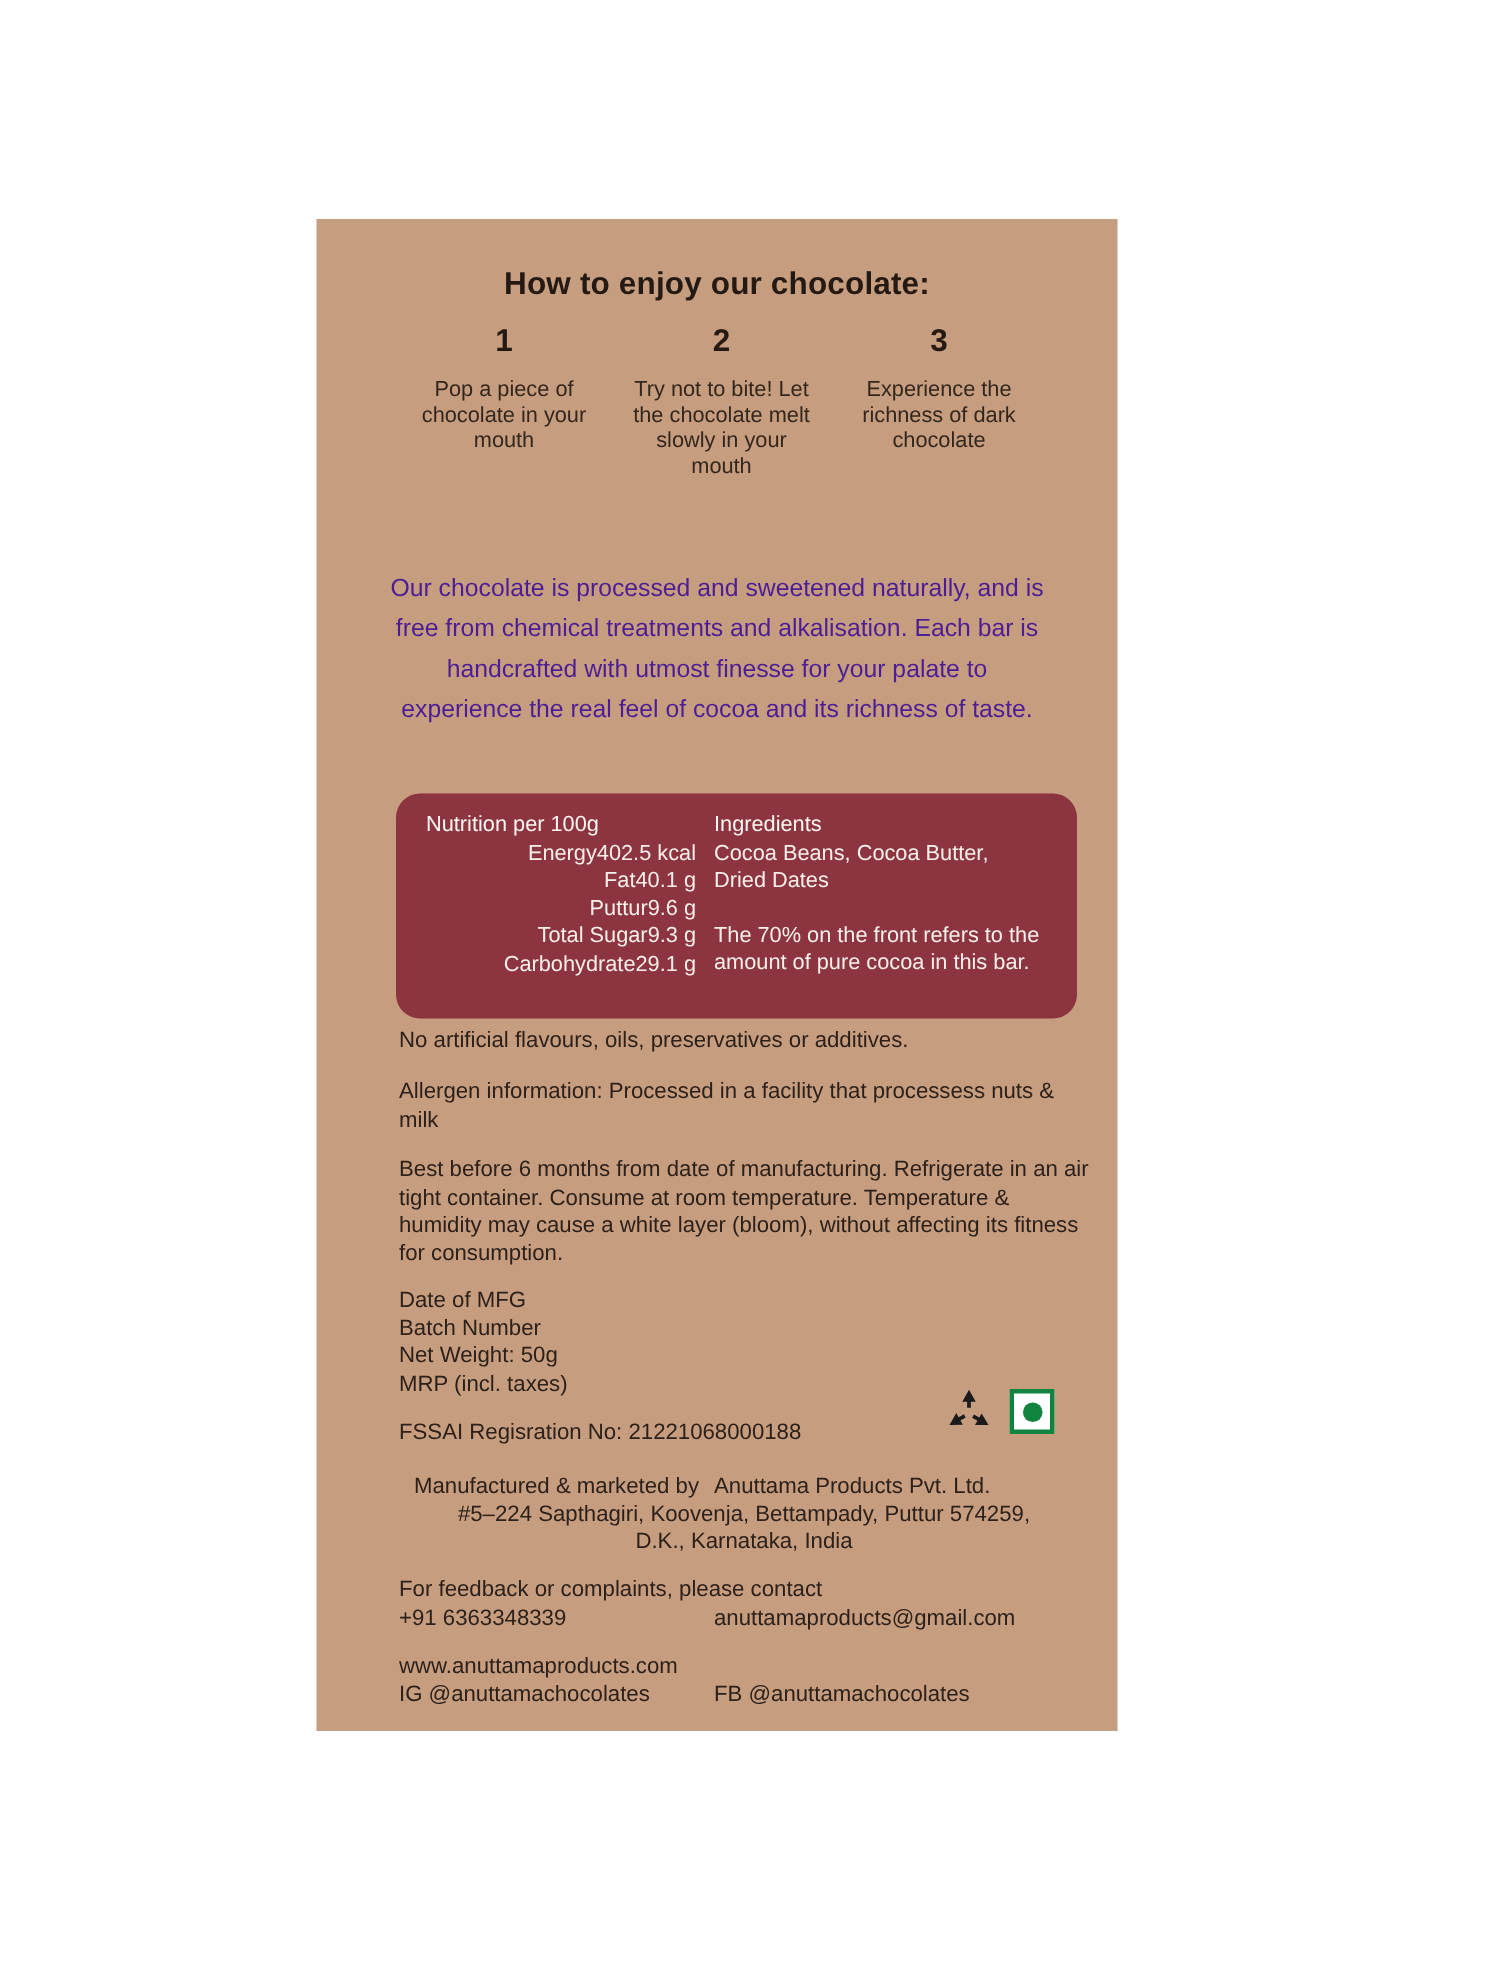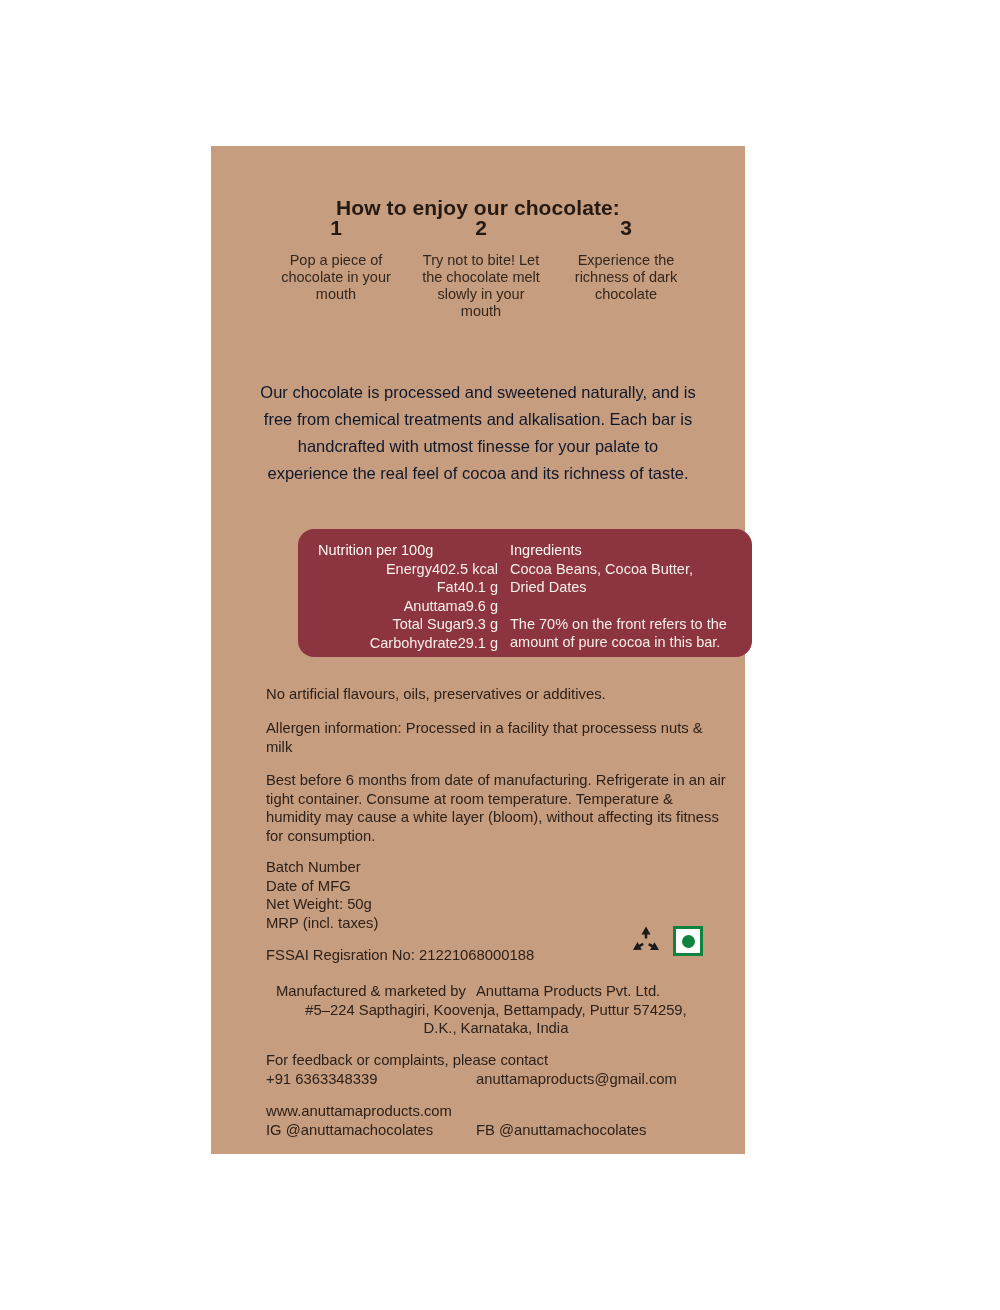--- a/index.html
+++ b/index.html
@@ -42,7 +42,6 @@
     font-weight: bold;
     color: #241a13;
     letter-spacing: 0.1px;
-    margin-top: 18px;
   }
   
   .steps {

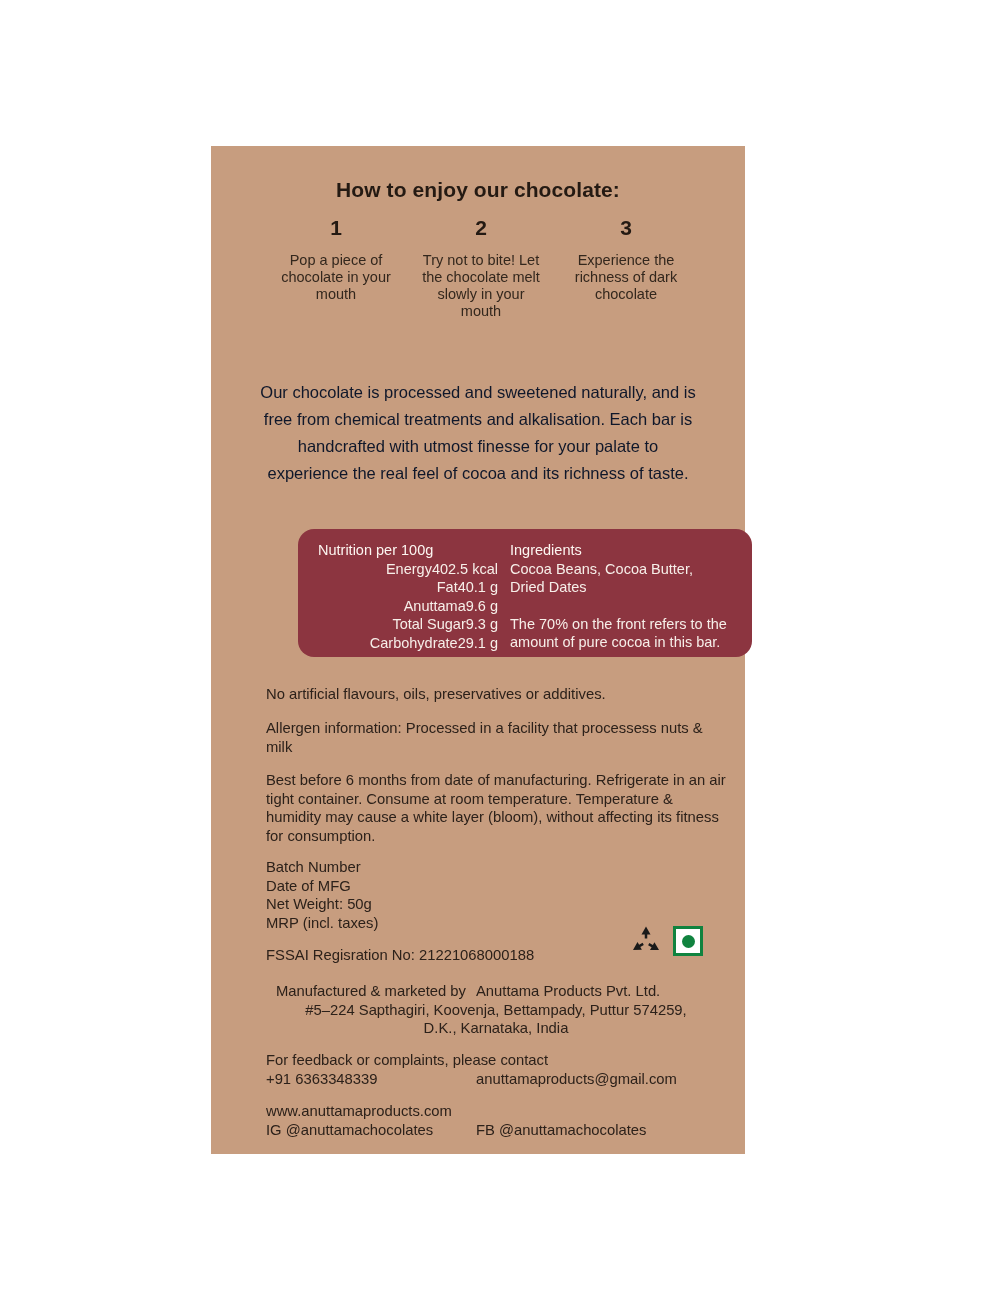--- a/index.html
+++ b/index.html
@@ -76,7 +76,7 @@
     text-align: center;
     font-size: 16.5px;
     line-height: 27px;
-    color: #0f172a;
+    color: #4c1d95;
   }
   
   .panel {

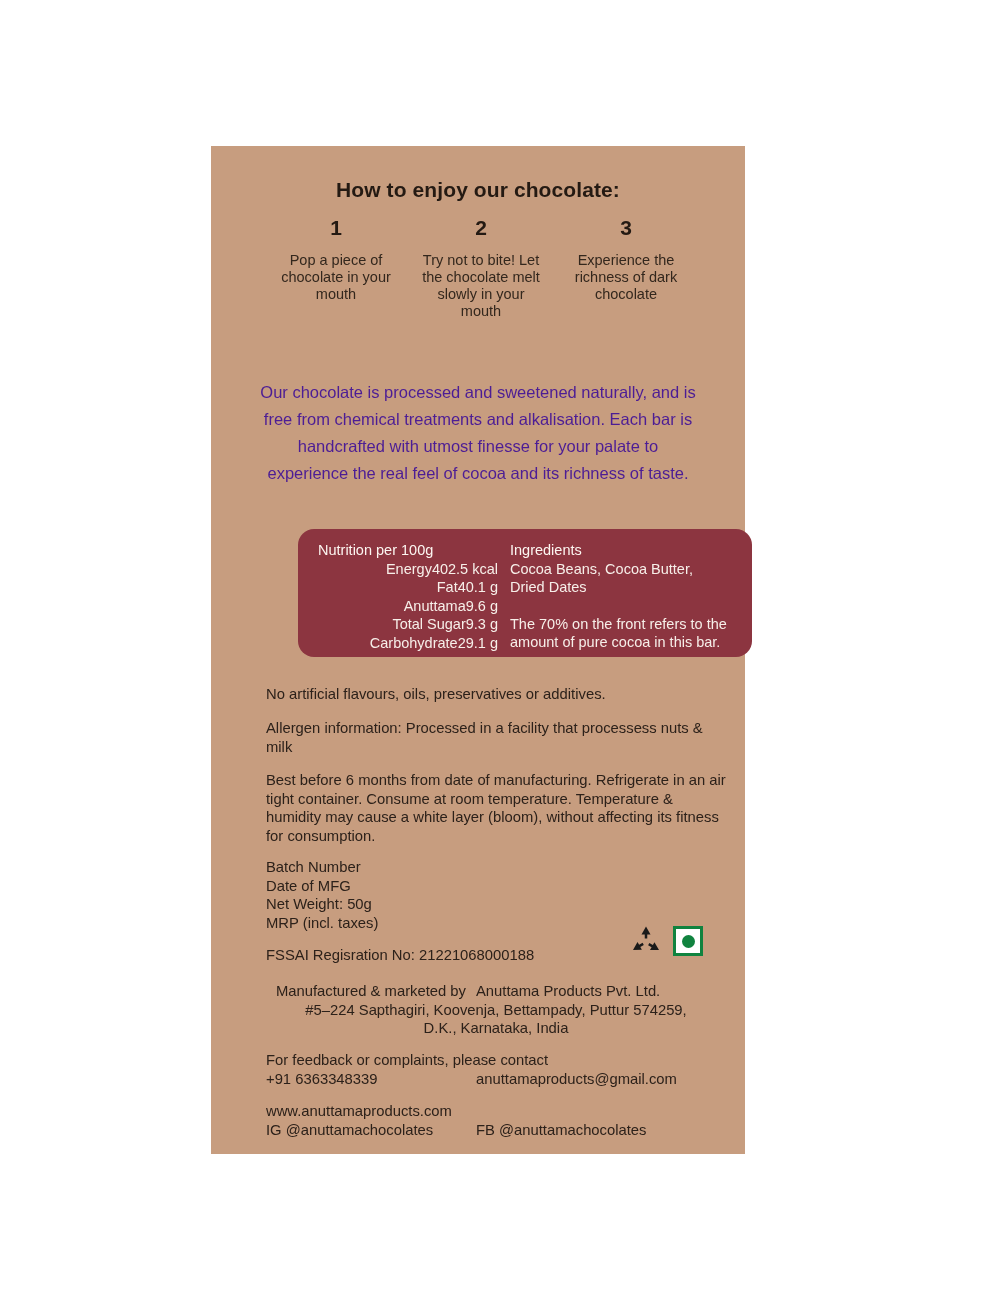--- a/index.html
+++ b/index.html
@@ -84,13 +84,12 @@
     left: 53px;
     top: 383px;
     width: 454px;
-    height: 128px;
+    height: 150px;
     background: #8c3540;
     border-radius: 16px;
     color: #f7efe9;
     box-sizing: border-box;
     padding: 12px 18px 10px 20px;
-    margin-left: 34px;
   }
   .panel-cols {
     display: flex;

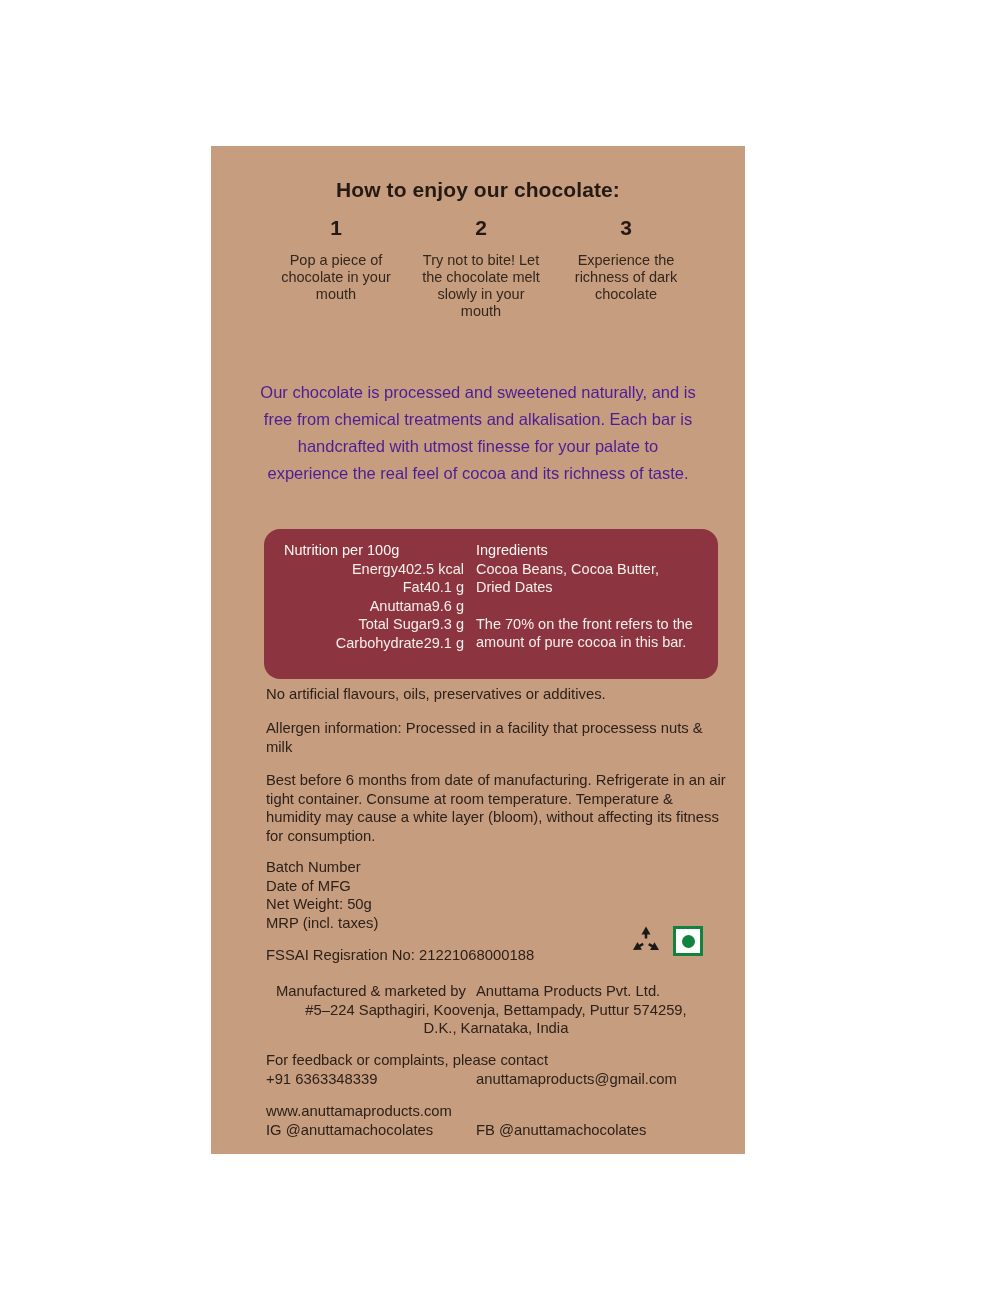--- a/index.html
+++ b/index.html
@@ -209,7 +209,7 @@
             <span class="nval">40.1 g</span>
           </div>
           <div class="nrow">
-            <span class="nlabel">Anuttama</span>
+            <span class="nlabel">Puttur</span>
             <span class="nval">9.6 g</span>
           </div>
           <div class="nrow">

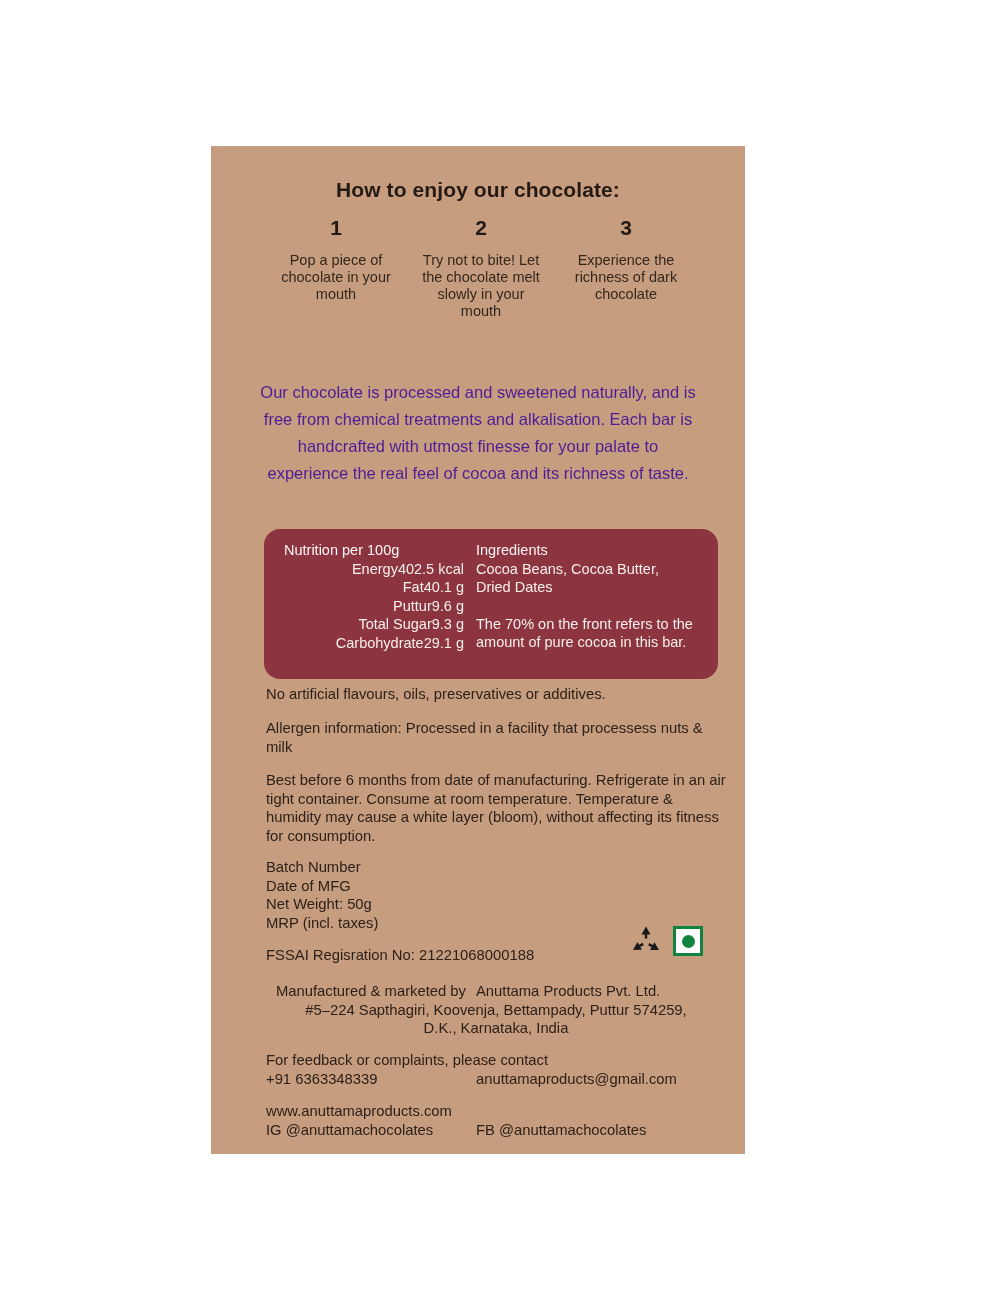--- a/index.html
+++ b/index.html
@@ -239,8 +239,8 @@
     <div class="blk b-best">Best before 6 months from  date of manufacturing. Refrigerate in an air tight container. Consume at room temperature. Temperature &amp; humidity may cause a white layer (bloom), without affecting its fitness for consumption.</div>
 
     <div class="blk b-mfg">
+      <div>Date of MFG</div>
       <div>Batch Number</div>
-      <div>Date of MFG</div>
       <div>Net Weight: 50g</div>
       <div>MRP (incl. taxes)</div>
     </div>

